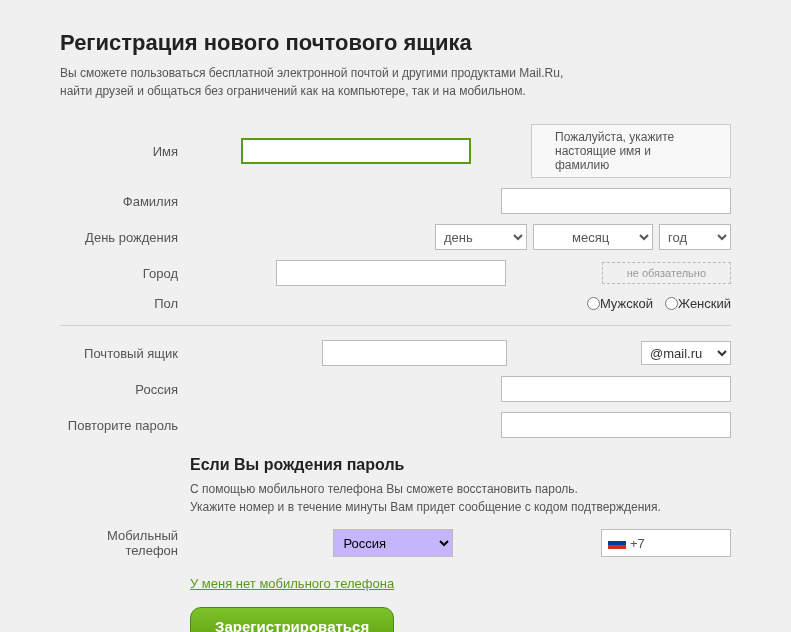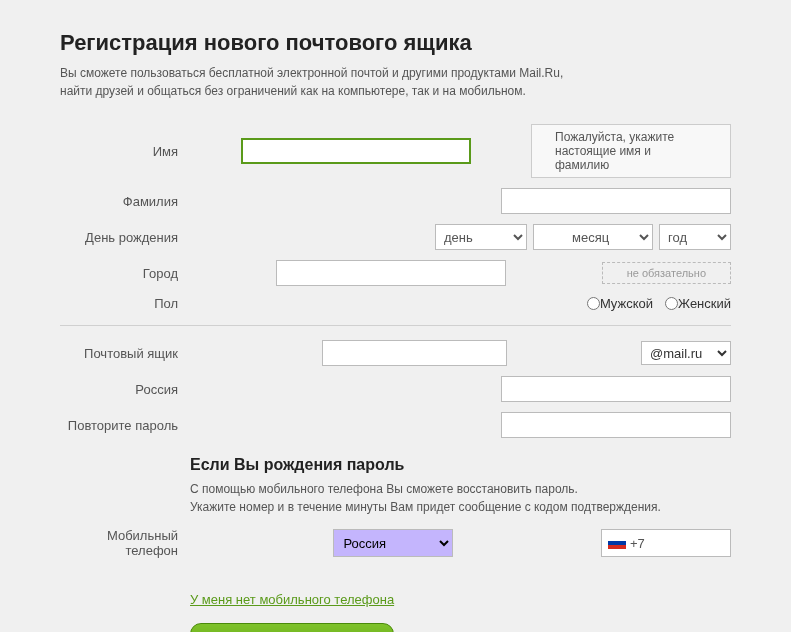--- a/index.html
+++ b/index.html
@@ -168,7 +168,7 @@
       cursor: pointer;
       margin-left: 130px;
       display: inline-block;
-      margin-top: 24px;
+      margin-top: 8px;
       margin-bottom: 16px;
     }
     

